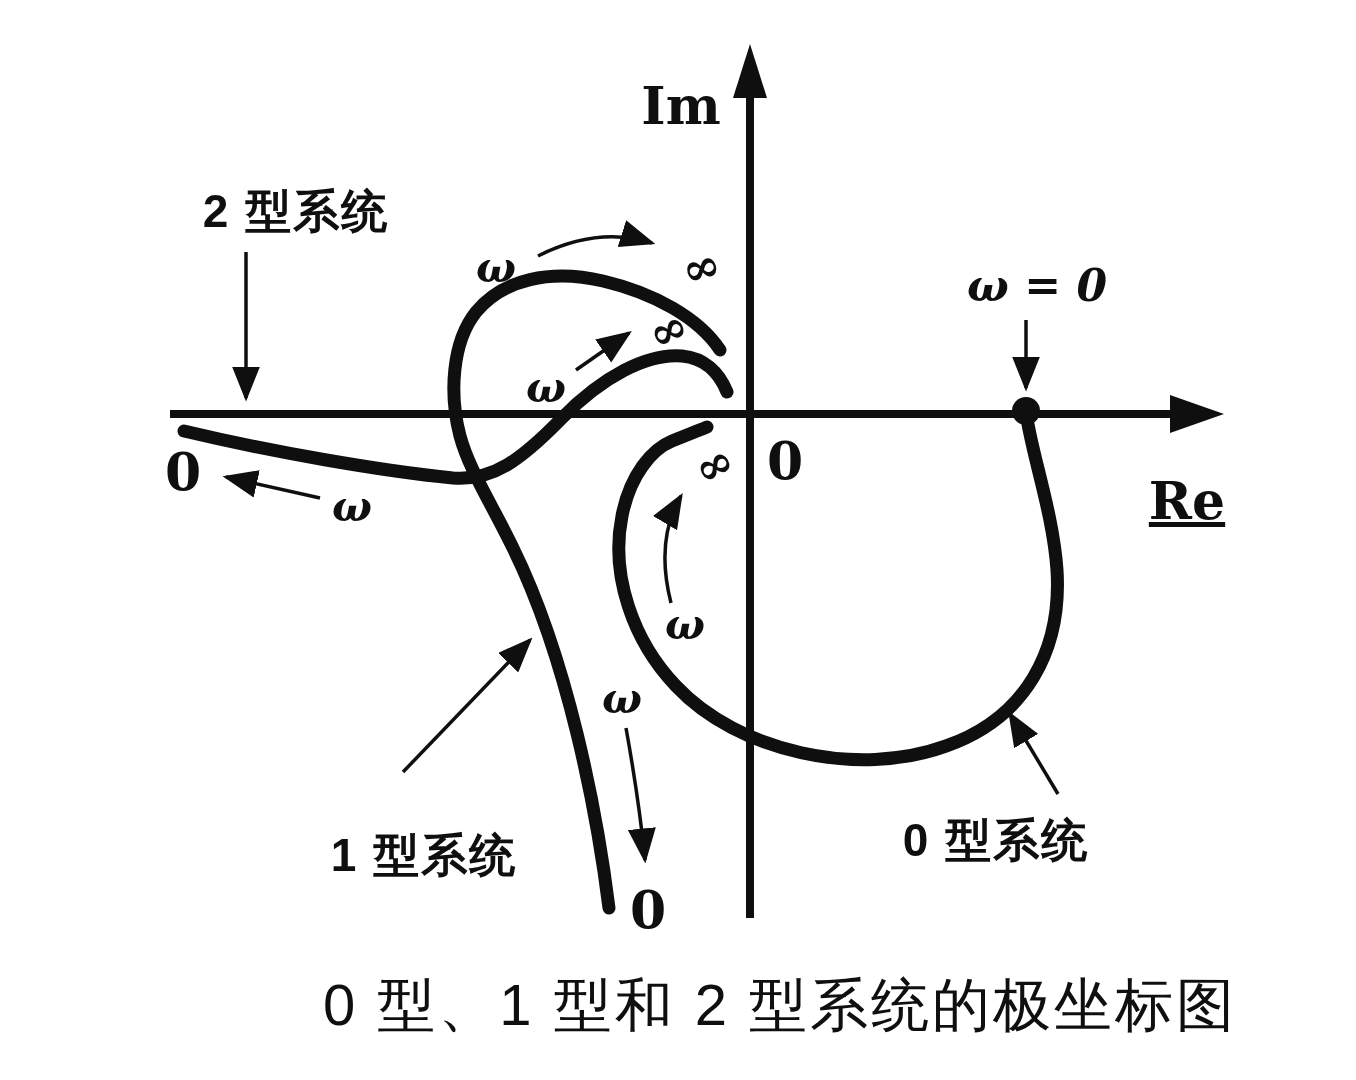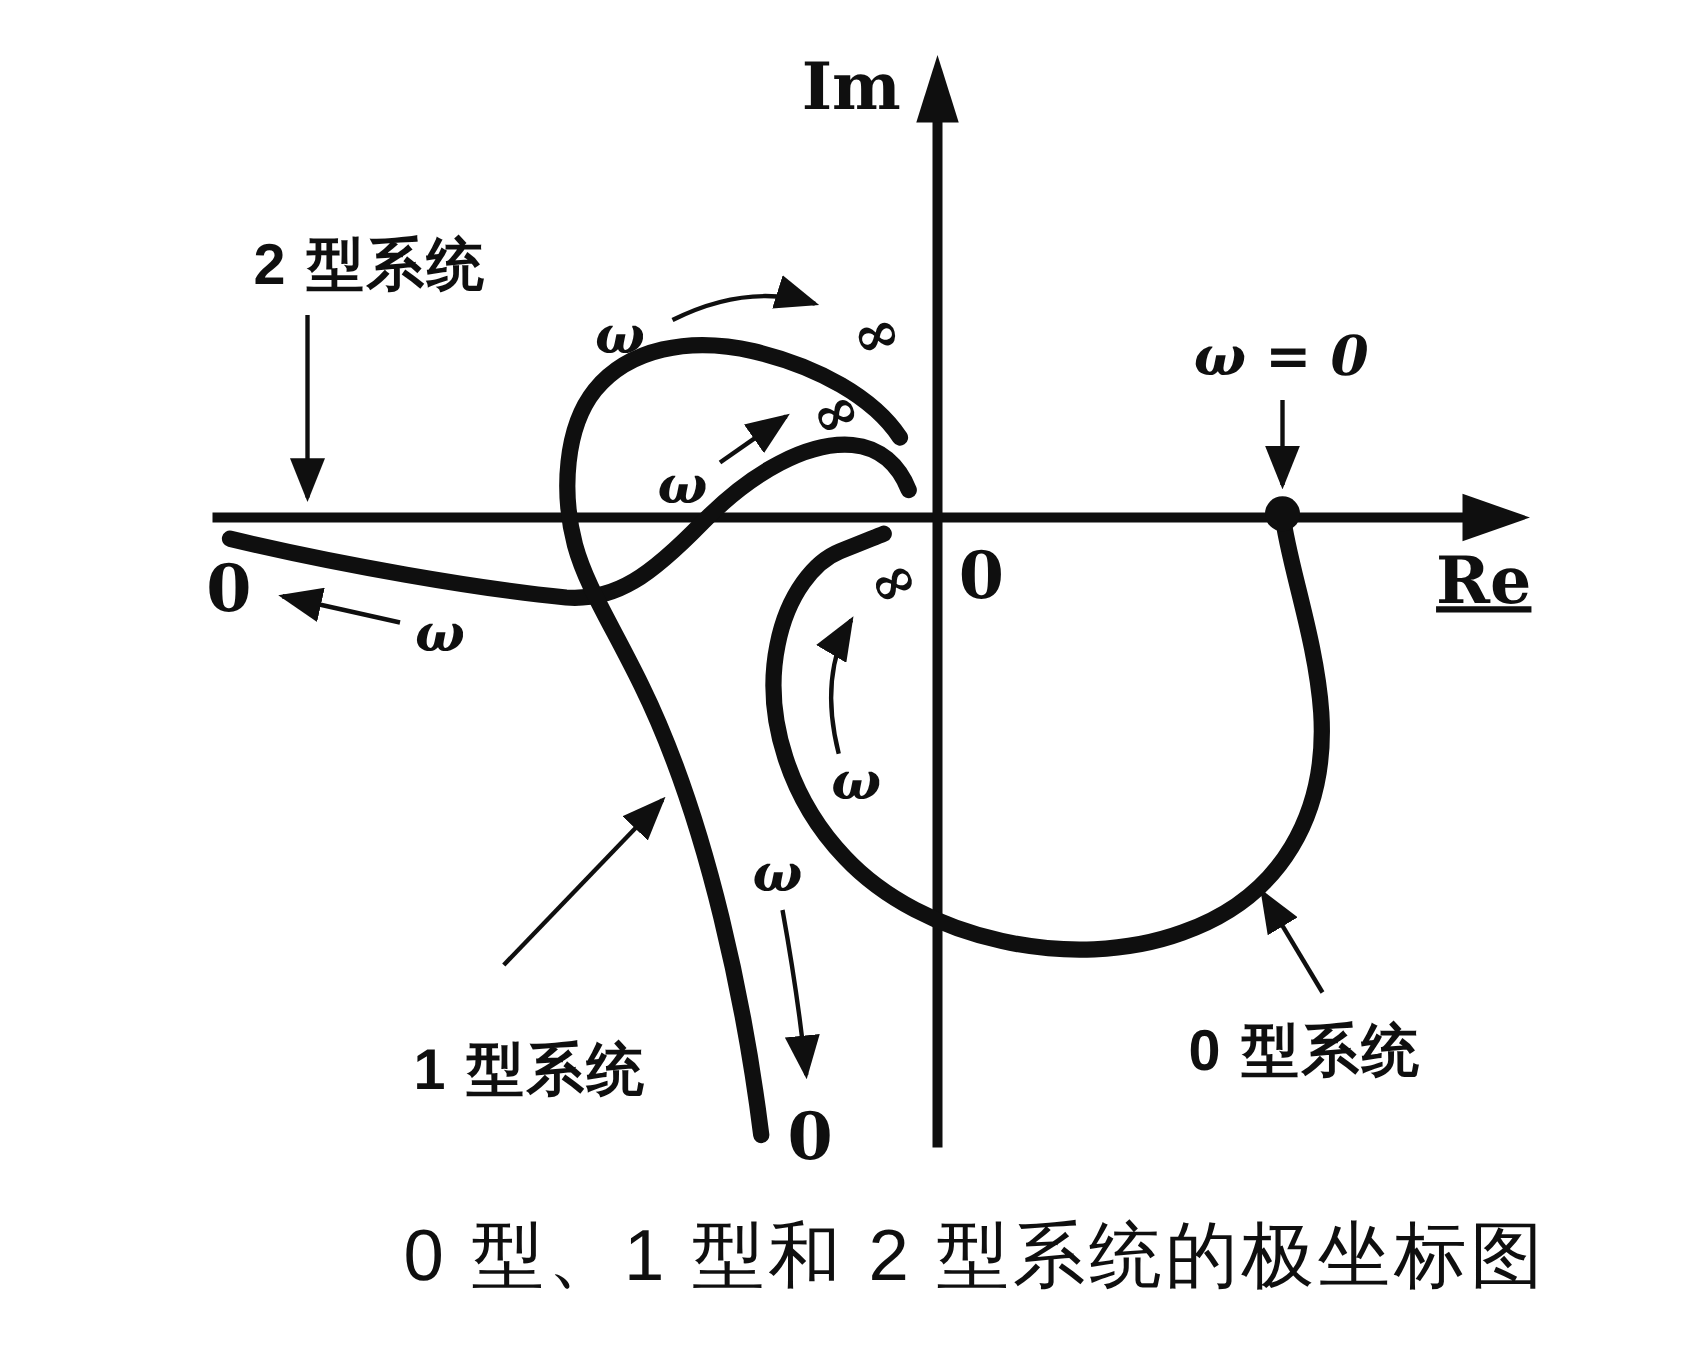--- a/index.html
+++ b/index.html
@@ -20,7 +20,7 @@
     line-height:1;
     user-select:none;
   }
-  .axis-name{font-size:52px;font-weight:700;font-family:"DejaVu Serif","Liberation Serif",serif;}
+  .axis-name{font-size:52px;font-weight:700;font-family:"DejaVu Serif","Liberation Serif",serif;margin-top:36px;}
   .num{font-size:52px;font-weight:600;font-family:"DejaVu Serif","Liberation Serif",serif;}
   .math{font-size:42px;font-style:italic;font-weight:600;font-family:"DejaVu Serif","Liberation Serif",serif;}
   .inf{font-size:46px;font-weight:700;font-style:normal;font-family:"DejaVu Serif","Liberation Serif",serif;}

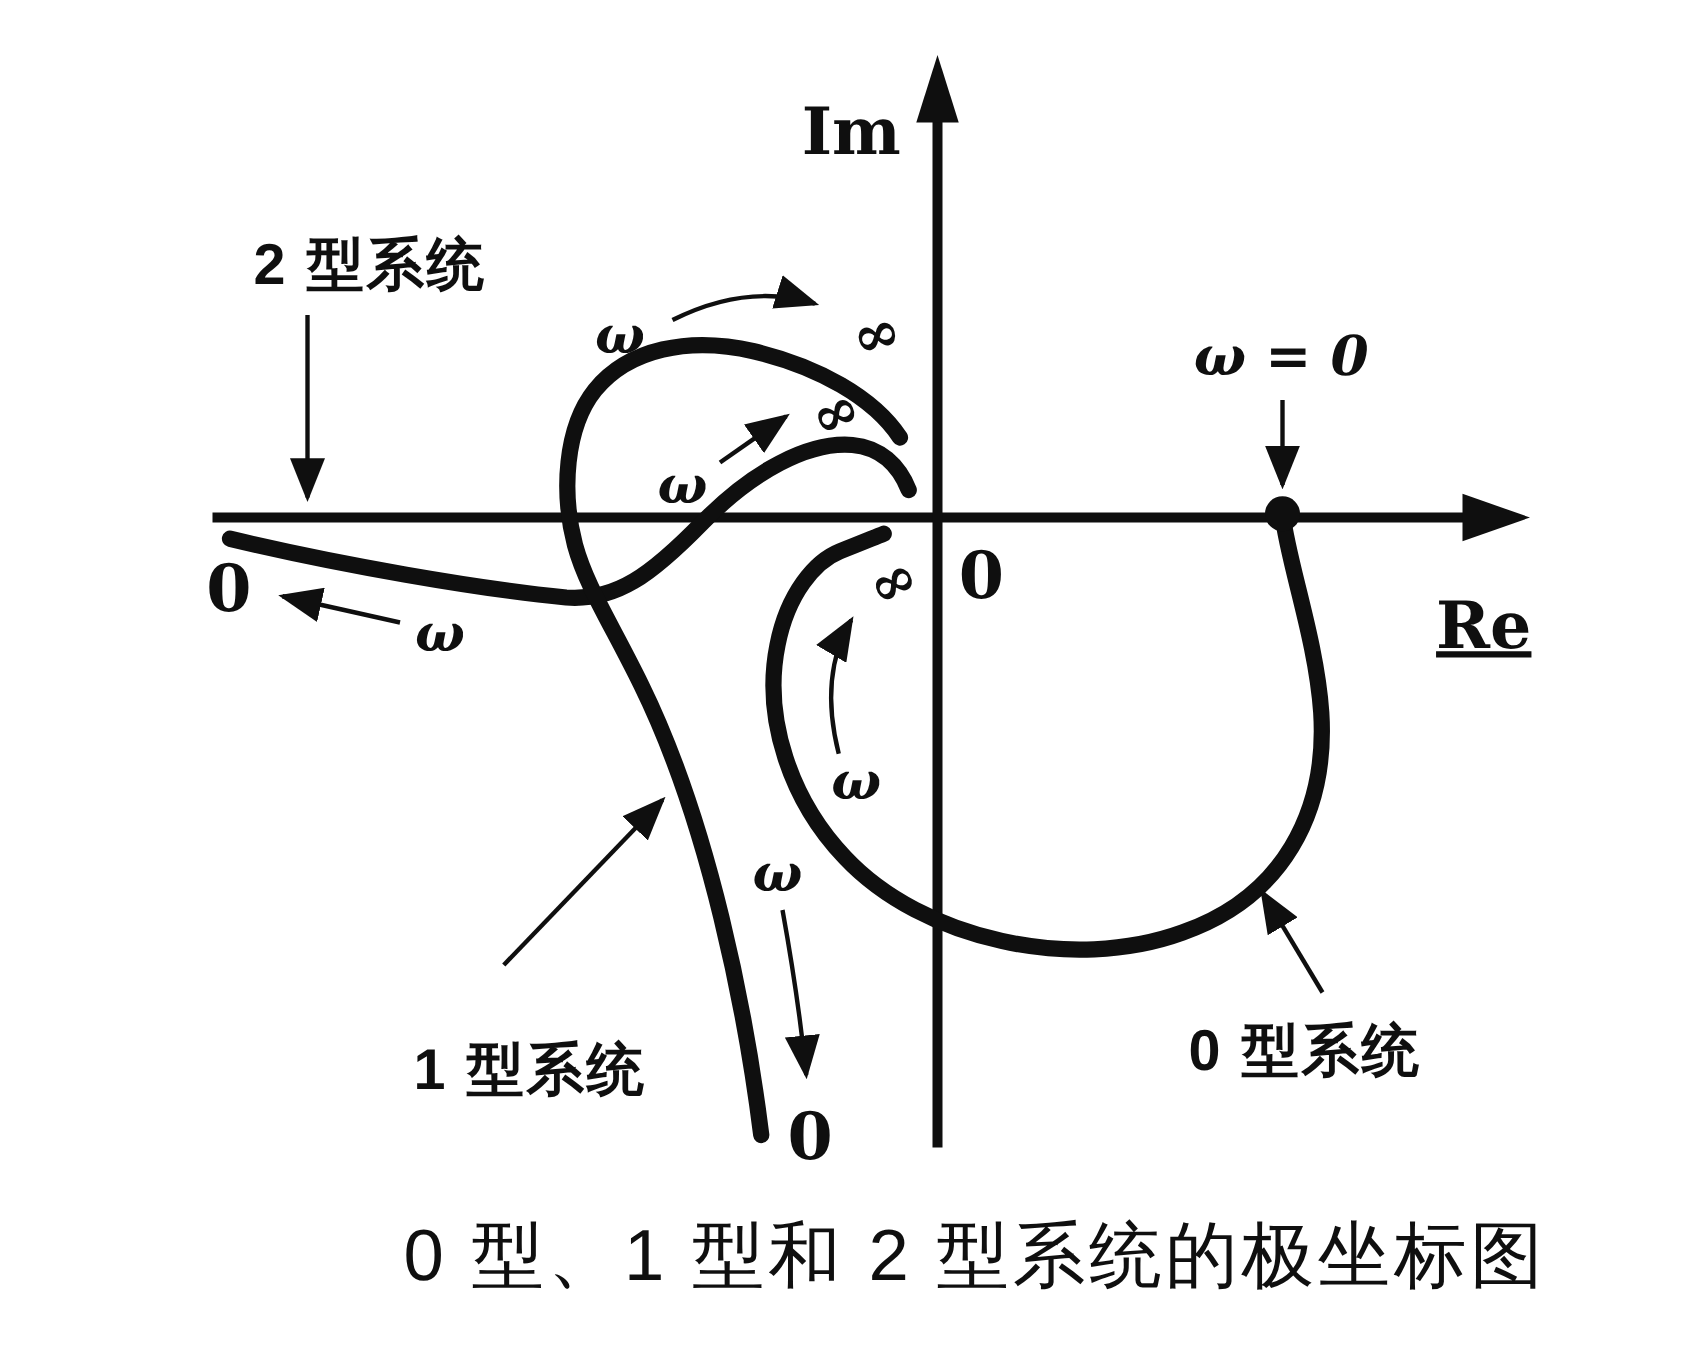--- a/index.html
+++ b/index.html
@@ -26,7 +26,7 @@
   .inf{font-size:46px;font-weight:700;font-style:normal;font-family:"DejaVu Serif","Liberation Serif",serif;}
   .cjk{font-size:46px;font-weight:700;letter-spacing:2px;font-family:"Liberation Sans","DejaVu Sans",sans-serif;}
   .caption{font-size:58px;font-weight:400;letter-spacing:3px;font-family:"Liberation Sans","DejaVu Sans",sans-serif;}
-  .weq{font-size:44px;font-weight:700;font-style:italic;font-family:"DejaVu Serif","Liberation Serif",serif;}
+  .weq{font-size:44px;font-weight:700;font-style:italic;font-family:"DejaVu Serif","Liberation Serif",serif;margin-left:12px;}
 </style>
 </head>
 <body>

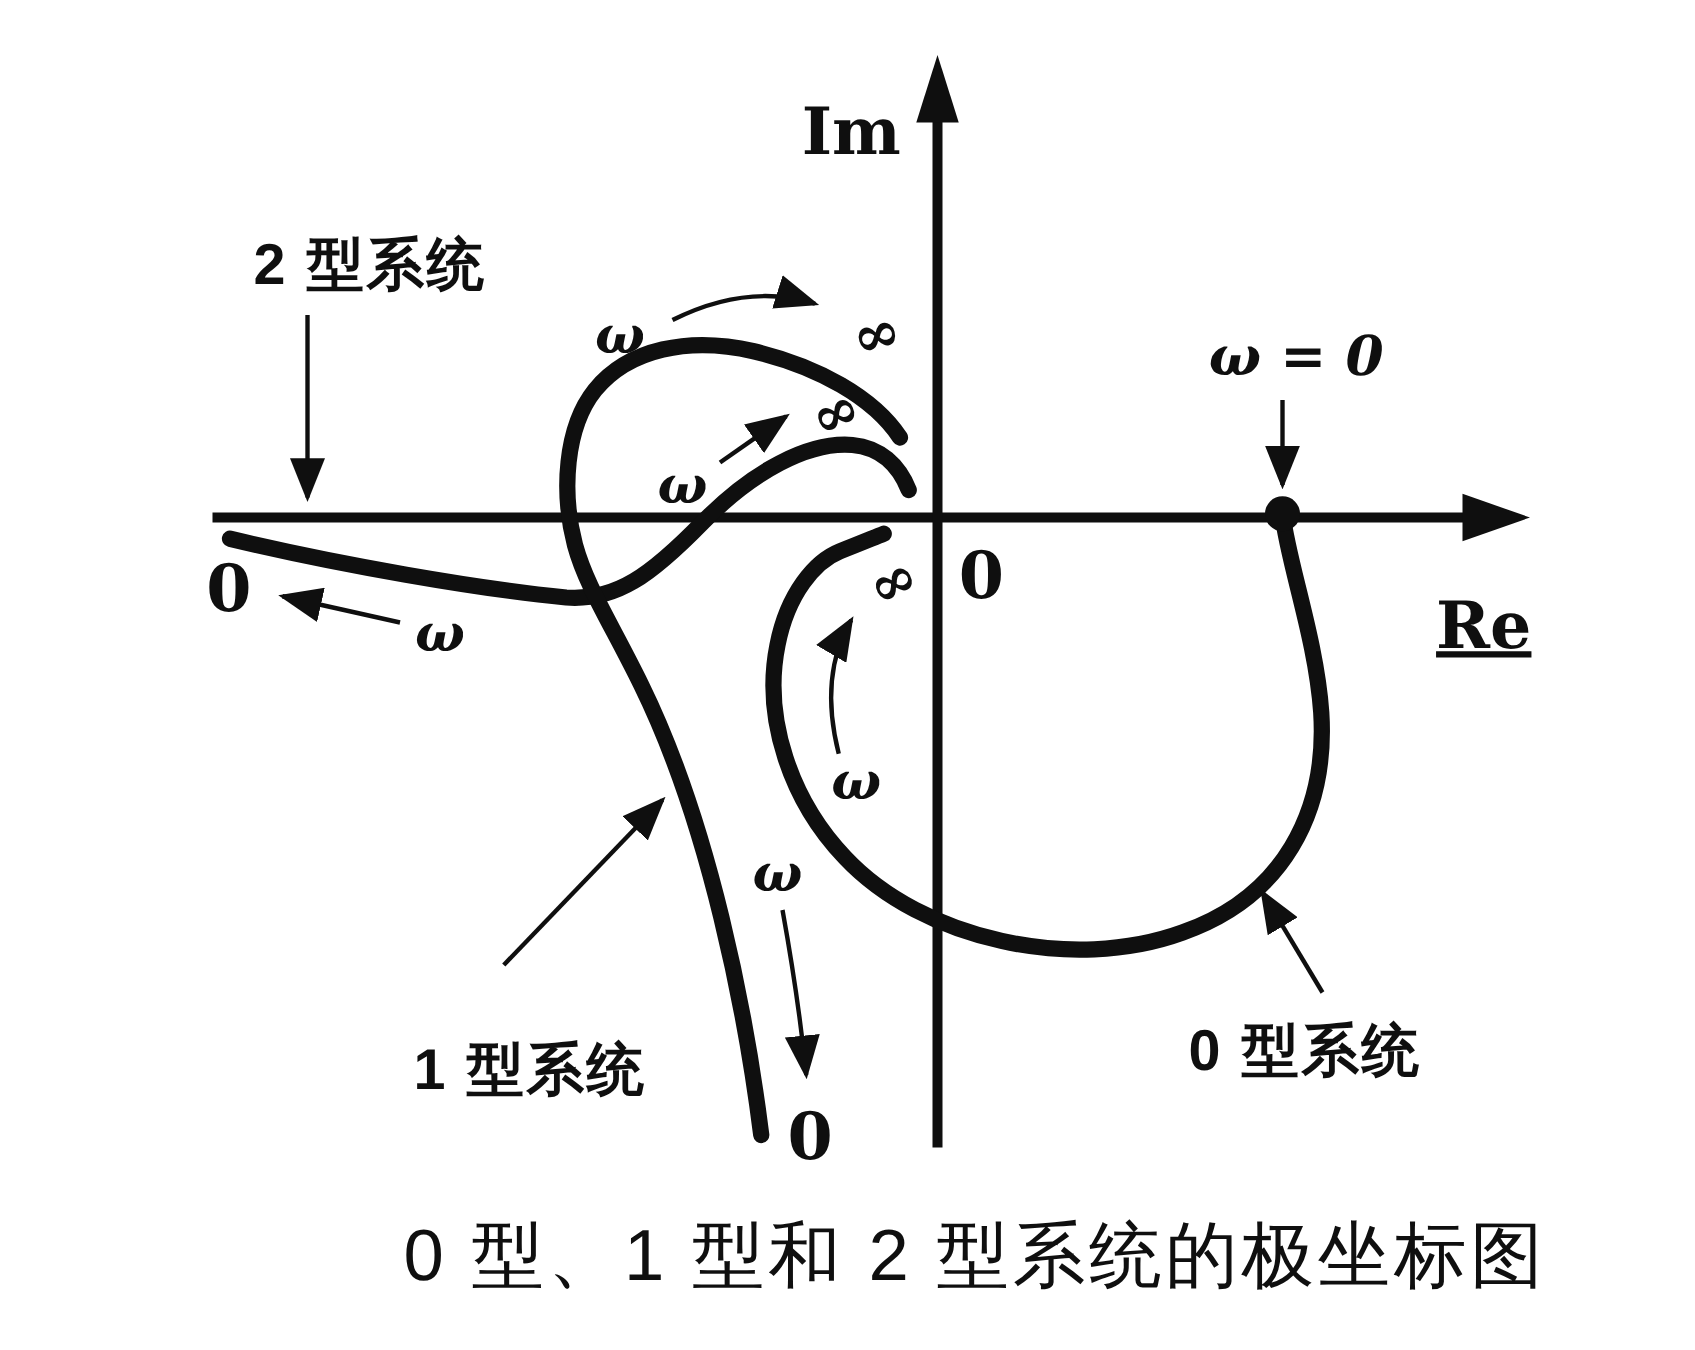--- a/index.html
+++ b/index.html
@@ -75,7 +75,7 @@
 
   <div class="label cjk" style="left:296px;top:211px;">2 型系统</div>
   <div class="label cjk" style="left:424px;top:815px;margin-top:40px;">1 型系统</div>
-  <div class="label cjk" style="left:1044px;top:840px;">0 型系统</div>
+  <div class="label cjk" style="left:996px;top:840px;">0 型系统</div>
 
   <div class="label weq" style="left:1025px;top:286px;">ω = 0</div>
 

